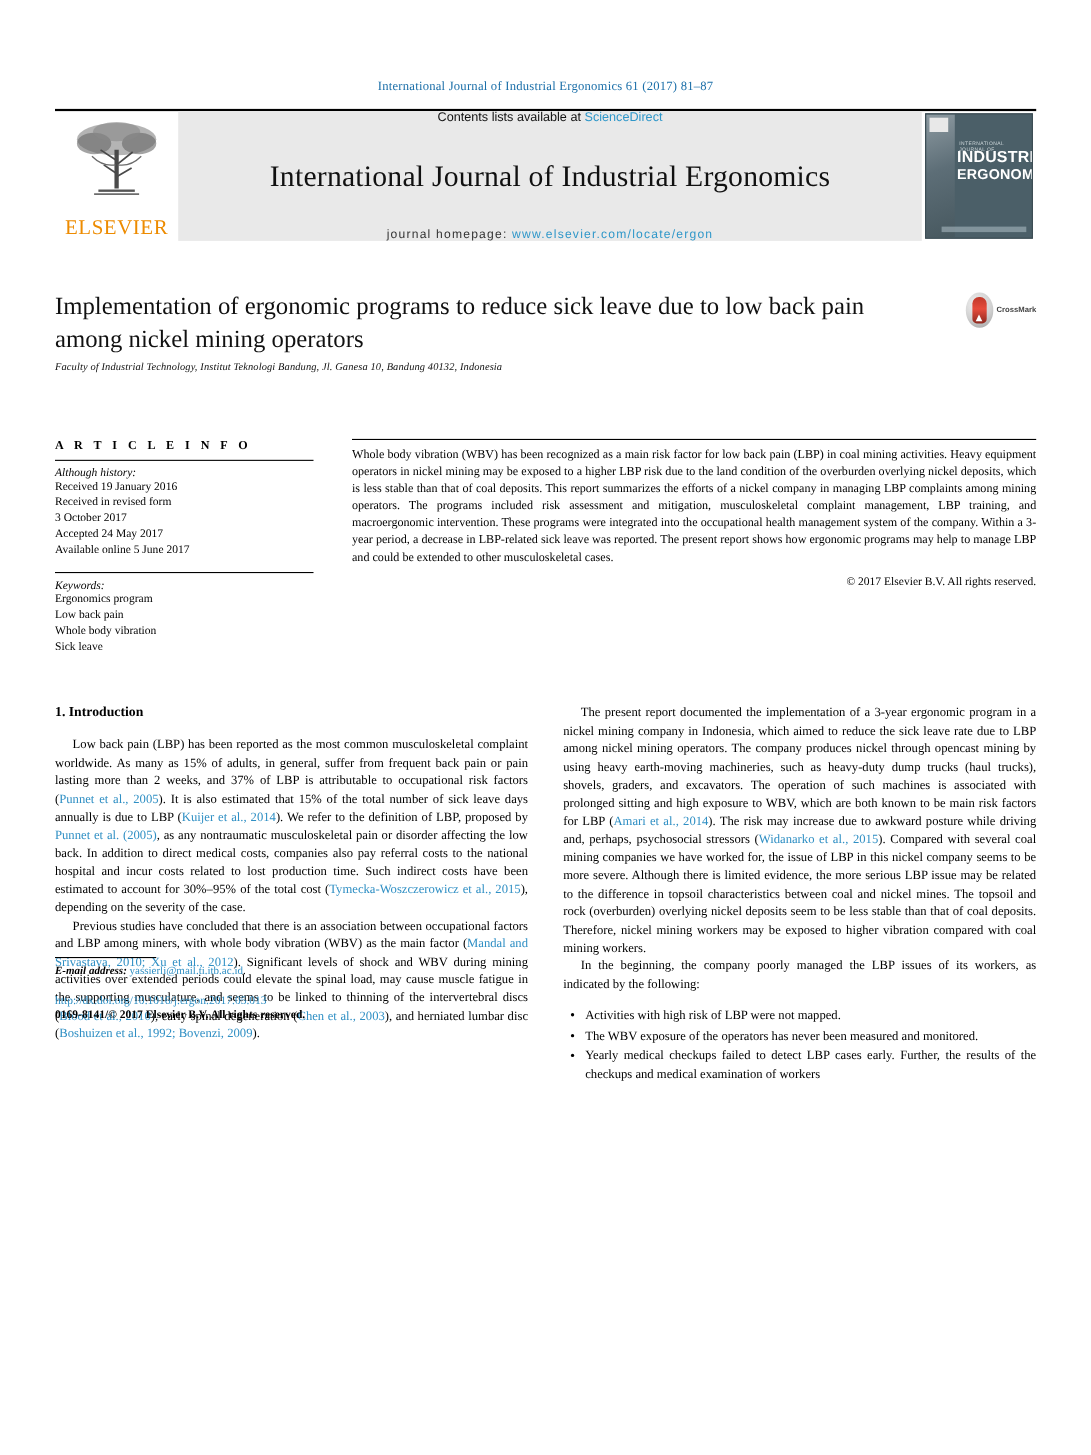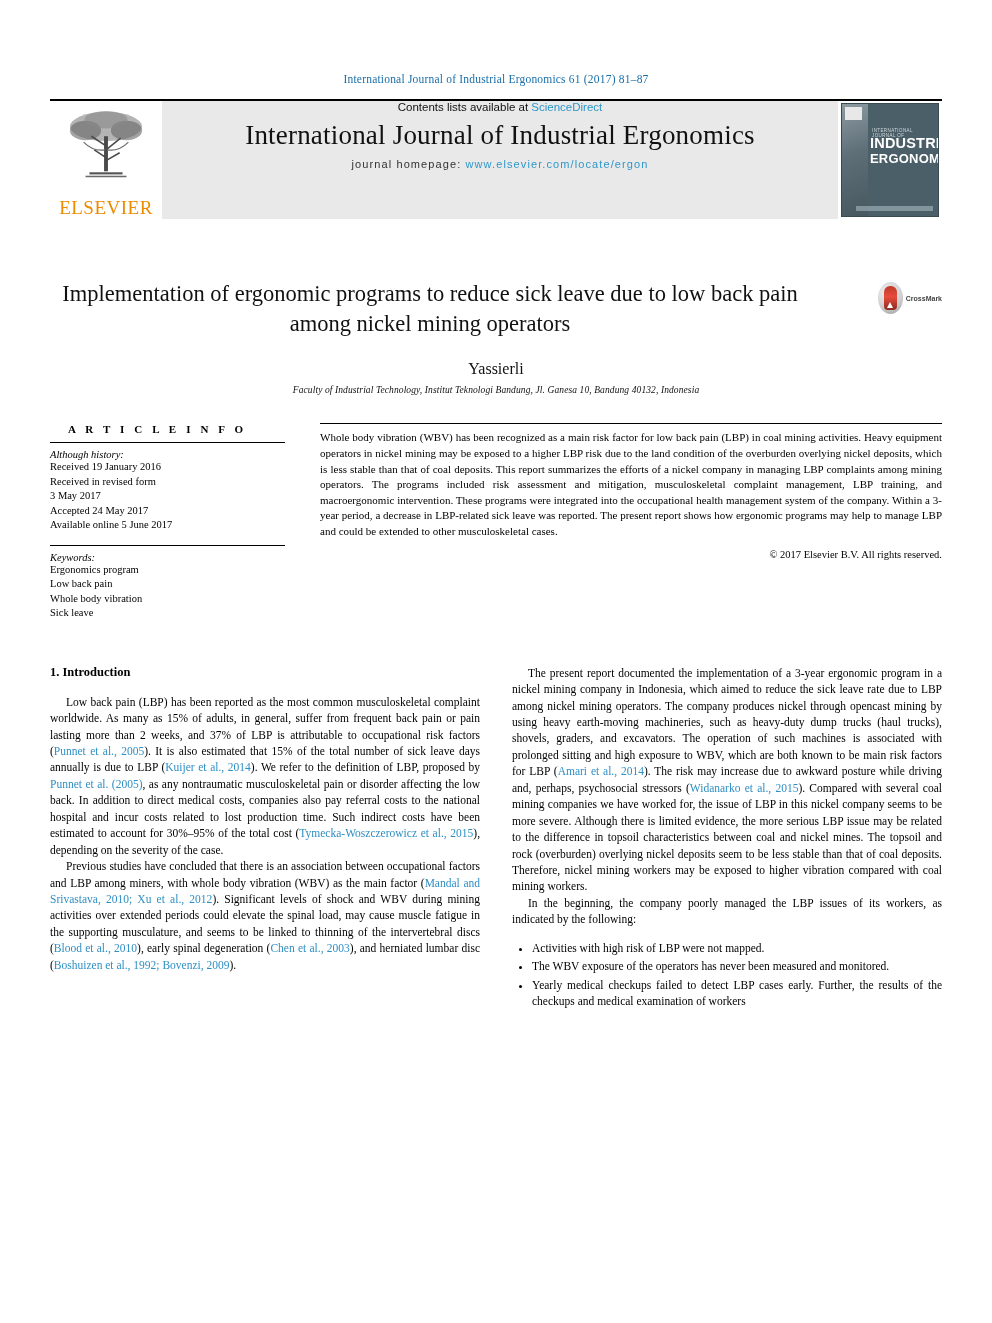--- a/index.html
+++ b/index.html
@@ -18,7 +18,7 @@
   .logo-cell{width:112px;flex:0 0 112px;display:flex;flex-direction:column;justify-content:flex-start;align-items:center;padding-top:6px;}
   .tree{width:86px;height:78px;}
   .elsevier-word{font-family:"Liberation Serif",serif;color:#ED8B00;font-size:19px;letter-spacing:.5px;margin-top:14px;}
-  .banner{flex:1;background:#e9e9e9;display:flex;flex-direction:column;align-items:center;justify-content:flex-start;gap:7px;}
+  .banner{flex:1;background:#e9e9e9;display:flex;flex-direction:column;align-items:center;justify-content:space-between;gap:7px;}
   .banner .contents{font-family:"Liberation Sans",sans-serif;font-size:11.5px;color:#111;}
   .banner .contents a{color:#2f97c9;text-decoration:none;}
   .banner .jtitle{font-size:27px;color:#111;letter-spacing:.2px;}

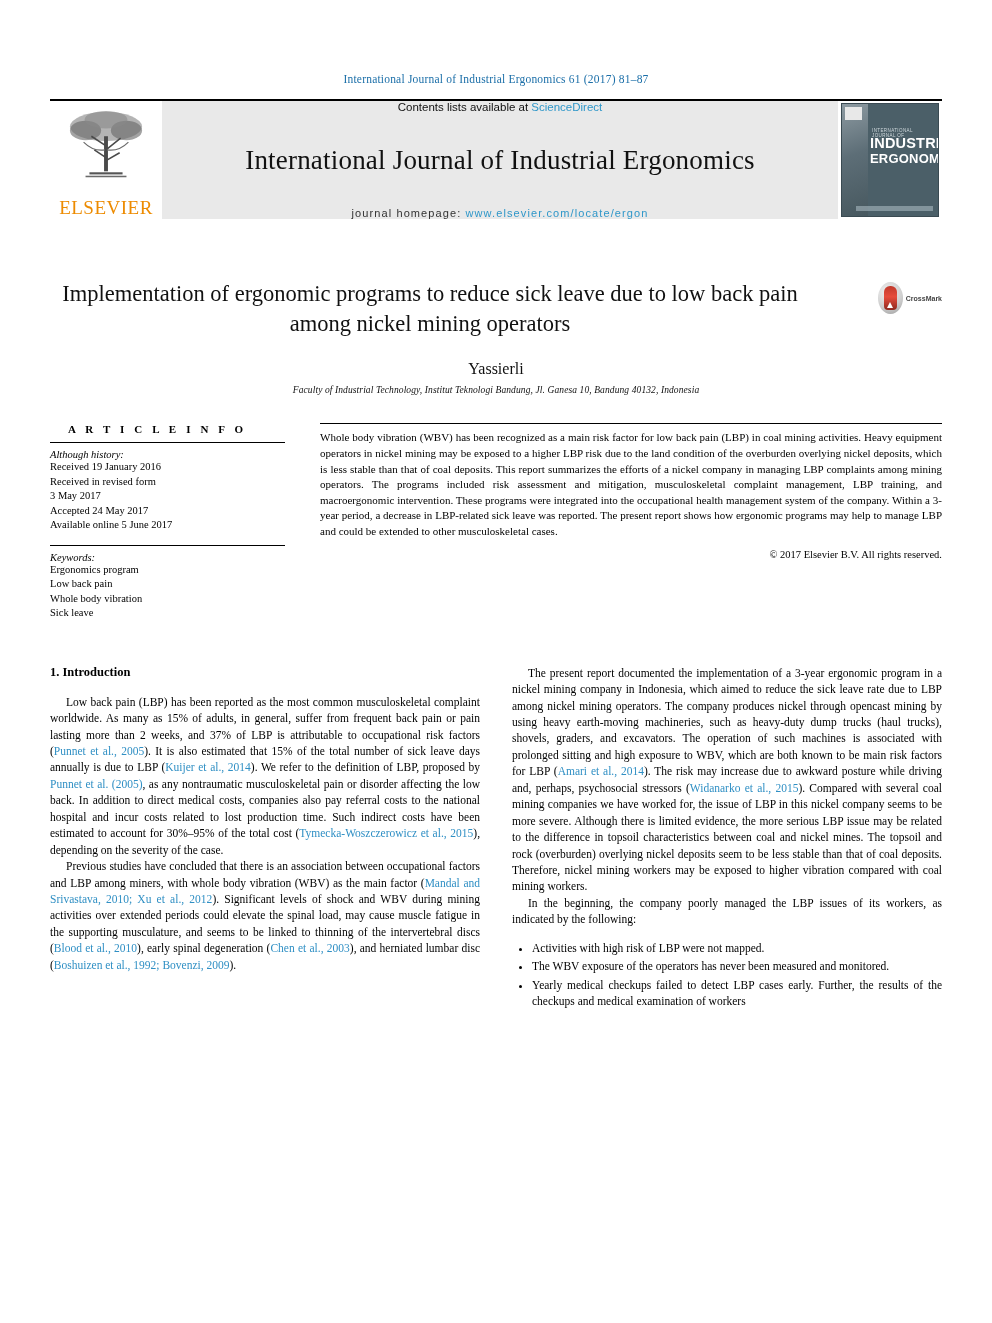--- a/index.html
+++ b/index.html
@@ -35,7 +35,7 @@
   .cover .foot{position:absolute;left:14px;right:5px;bottom:5px;height:5px;background:#9fb0b8;opacity:.65;}
 
   
-  .titleblock{margin-top:60px;position:relative;min-height:108px;text-align:center;}
+  .titleblock{margin-top:44px;position:relative;min-height:108px;}
   .art-title{font-size:22.5px;line-height:1.32;max-width:760px;color:#111;font-weight:normal;margin:0;}
   .author{font-size:16px;margin-top:22px;color:#111;}
   .affil{font-size:9.5px;font-style:italic;margin-top:7px;color:#111;letter-spacing:.1px;}

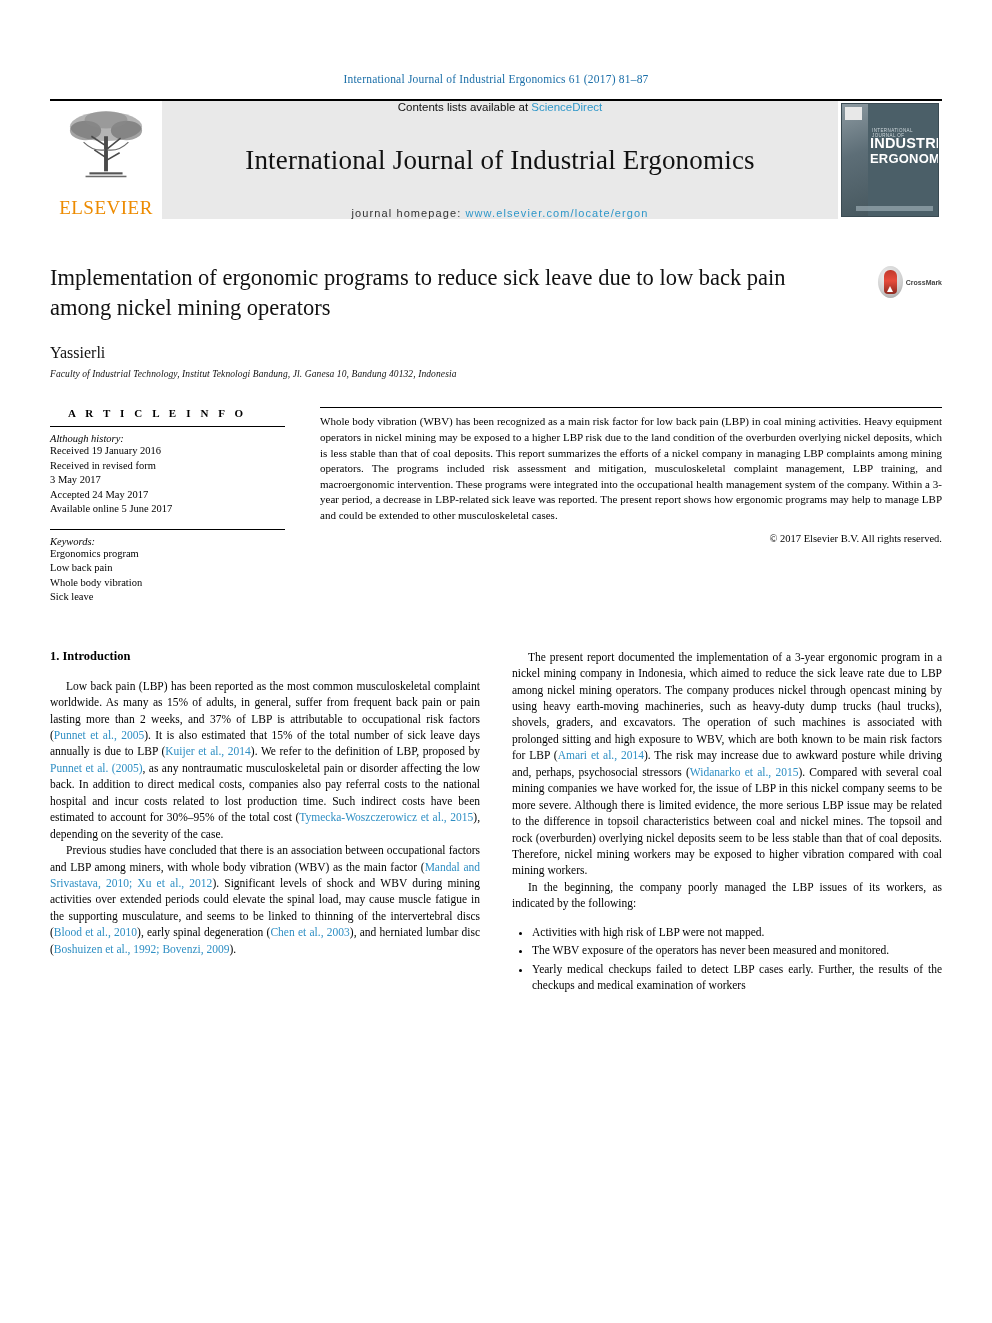--- a/index.html
+++ b/index.html
@@ -122,7 +122,6 @@
 
   <div class="titleblock">
     <h1 class="art-title">Implementation of ergonomic programs to reduce sick leave due to low back pain among nickel mining operators</h1>
-    <div class="author">Yassierli</div>
     <div class="affil">Faculty of Industrial Technology, Institut Teknologi Bandung, Jl. Ganesa 10, Bandung 40132, Indonesia</div>
     <div class="crossmark">
       <div class="cm-badge">

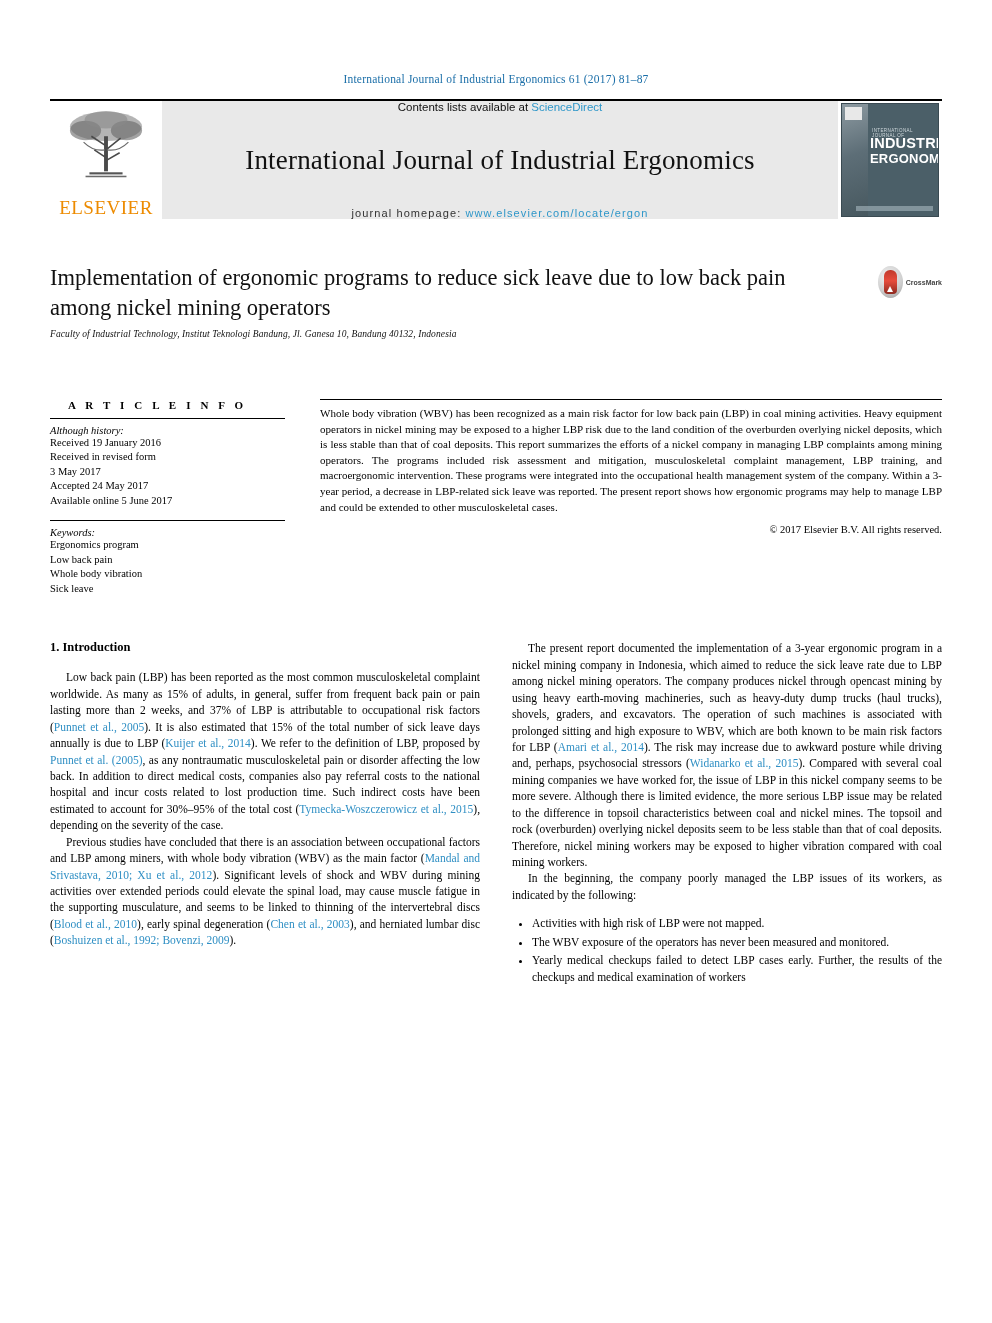--- a/index.html
+++ b/index.html
@@ -49,7 +49,7 @@
   .ia{display:flex;margin-top:28px;}
   .ia-left{width:255px;flex:0 0 255px;padding-right:20px;box-sizing:border-box;}
   .ia-right{flex:1;padding-left:15px;box-sizing:border-box;}
-  .sec-label{font-family:"Liberation Serif",serif;font-weight:bold;font-size:11px;letter-spacing:3.6px;margin-bottom:7px;margin-left:18px;}
+  .sec-label{font-family:"Liberation Serif",serif;font-weight:bold;font-size:11px;letter-spacing:3.6px;margin-bottom:7px;}
   .rule{border-top:1.6px solid #000;margin-bottom:6px;}
   .thin-rule{border-top:1.3px solid #000;margin:12px 0 6px 0;}
   .hist-title,.kw-title{font-style:italic;font-size:10.5px;}

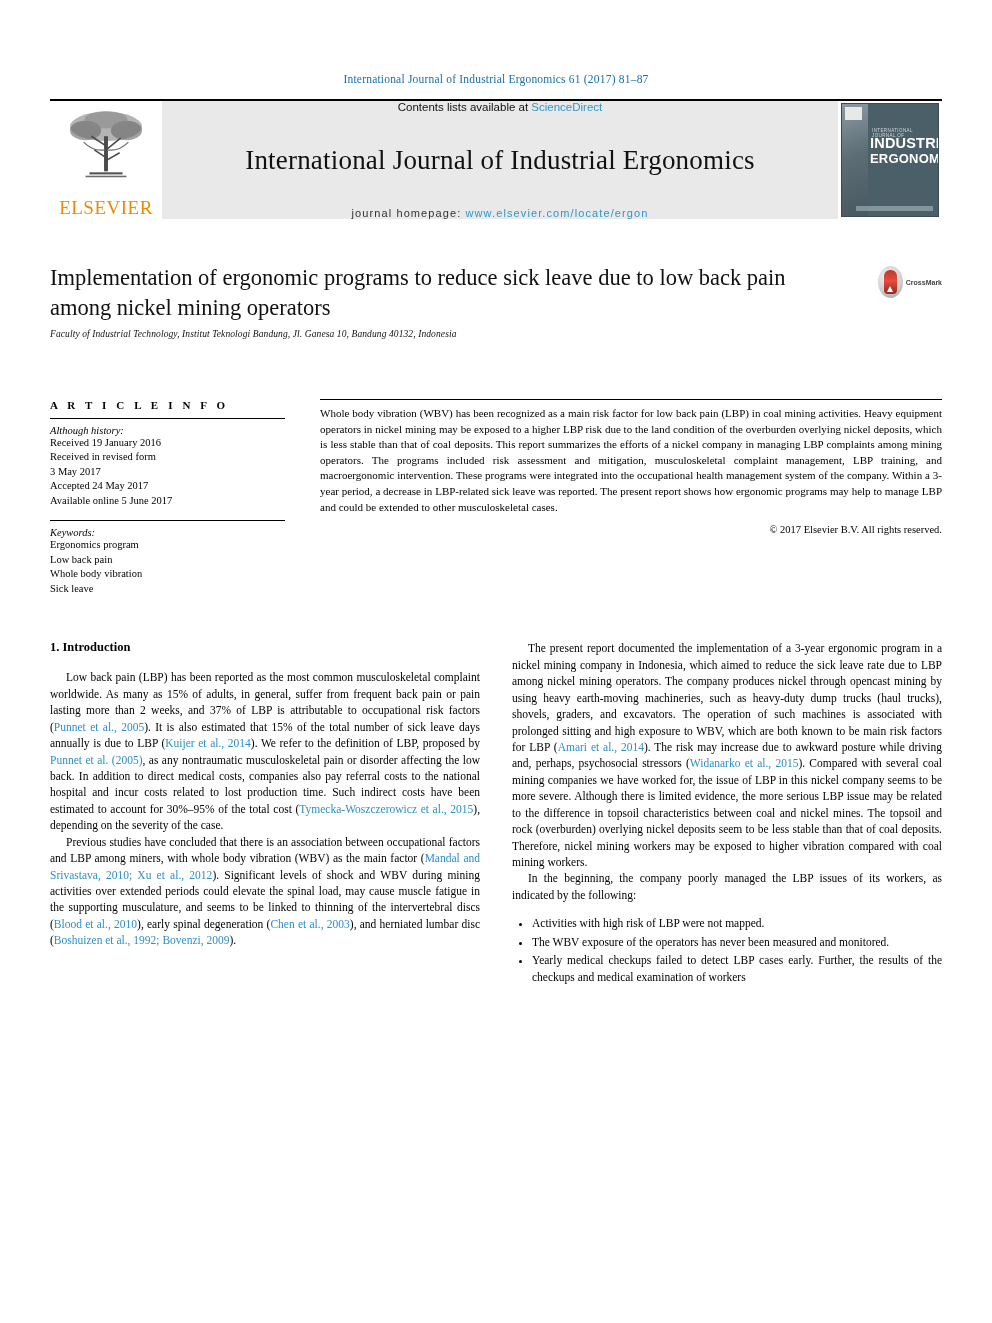--- a/index.html
+++ b/index.html
@@ -138,7 +138,7 @@
       <div class="hist-title">Although history:</div>
       <div class="hist-line">Received 19 January 2016</div>
       <div class="hist-line">Received in revised form</div>
-      <div class="hist-line">3 May 2017</div>
+      <div class="hist-line">3 October 2017</div>
       <div class="hist-line">Accepted 24 May 2017</div>
       <div class="hist-line">Available online 5 June 2017</div>
       <div class="thin-rule"></div>

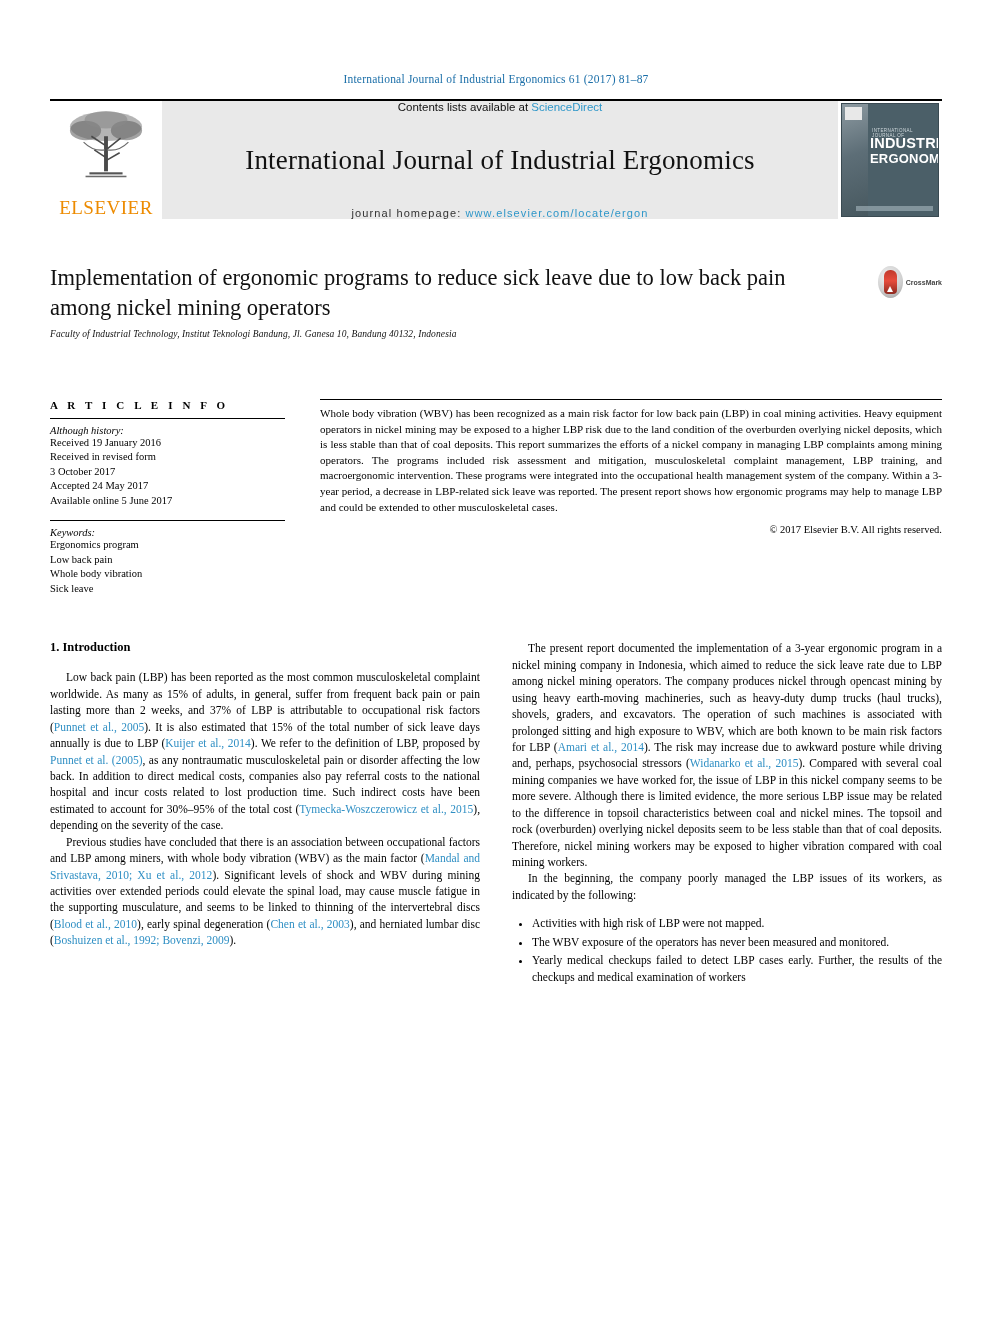--- a/index.html
+++ b/index.html
@@ -172,6 +172,12 @@
     </div>
   </div>
 
+  <div class="footer">
+    <div class="foot-rule"></div>
+    <div class="email"><span class="lbl">E-mail address:</span> <a href="#">yassierli@mail.ti.itb.ac.id</a>.</div>
+    <div class="doi">http://dx.doi.org/10.1016/j.ergon.2017.05.013</div>
+    <div class="issn">0169-8141/© 2017 Elsevier B.V. All rights reserved.</div>
+  </div>
 
 </div>
 

